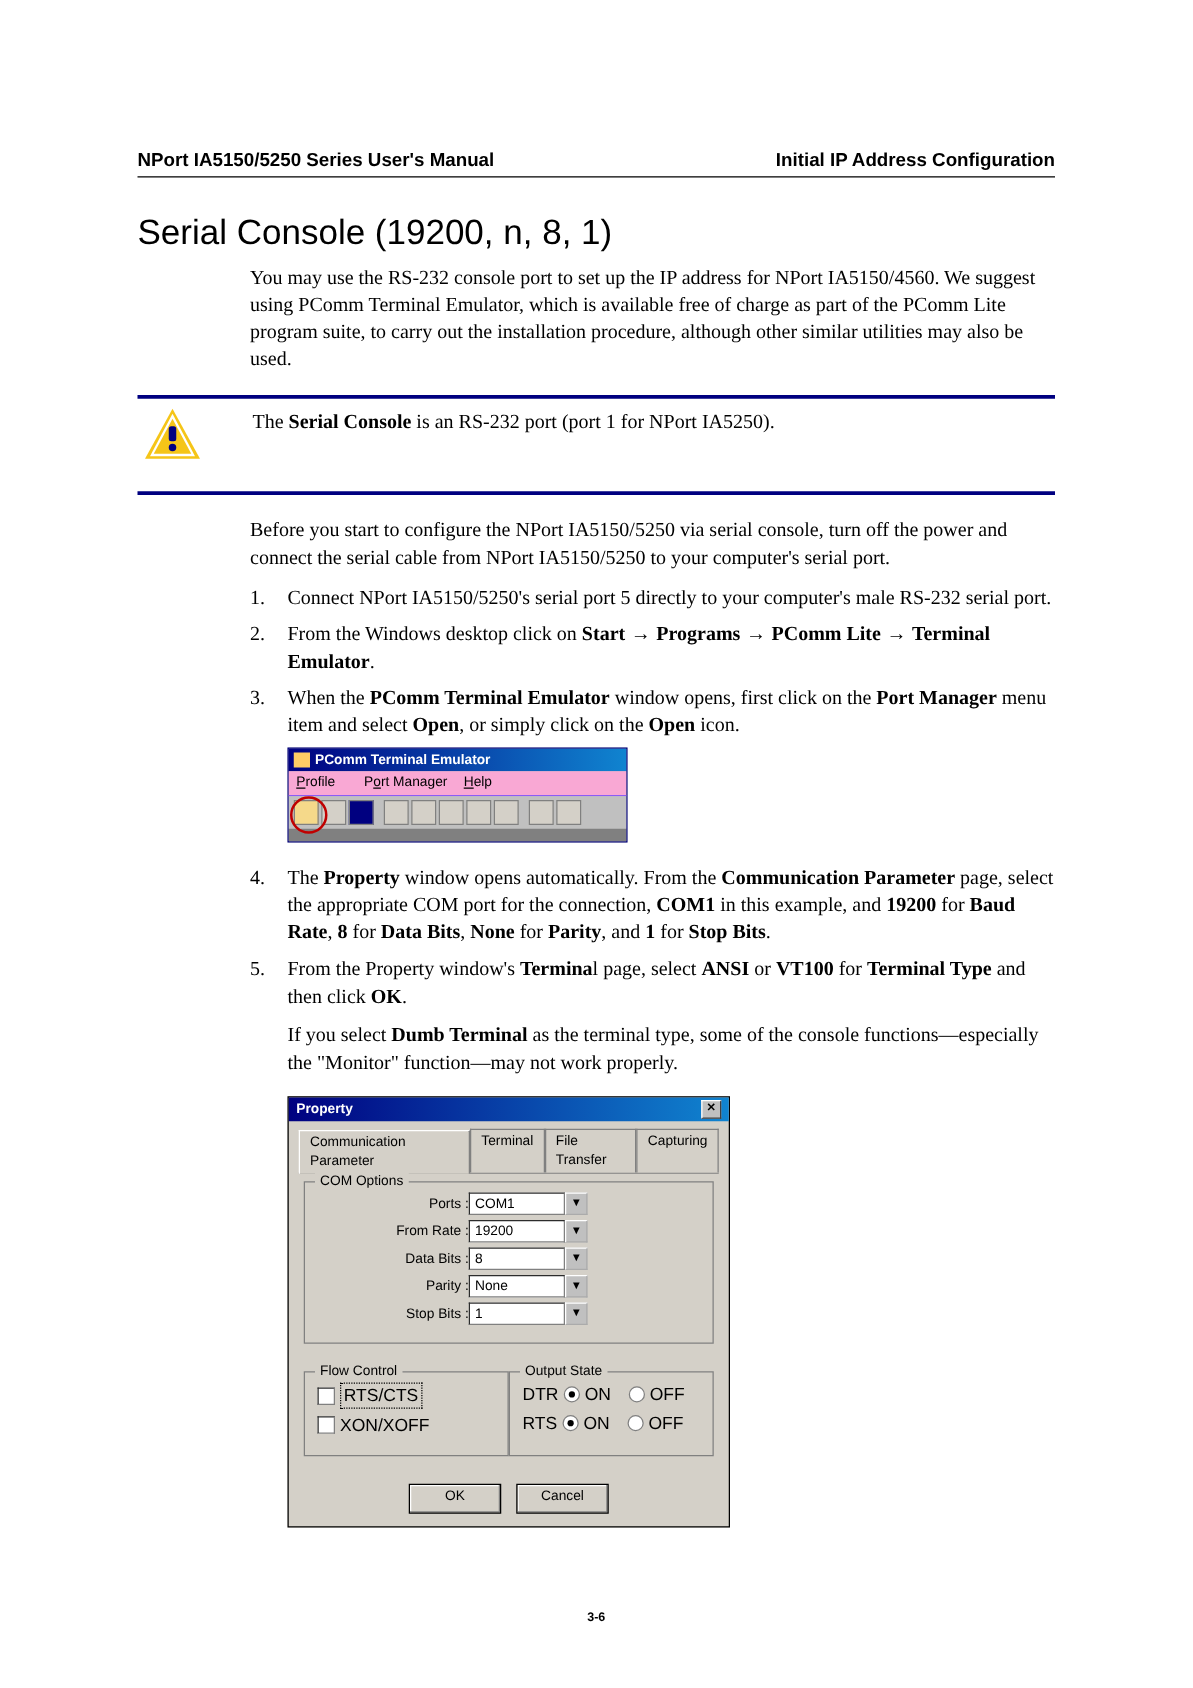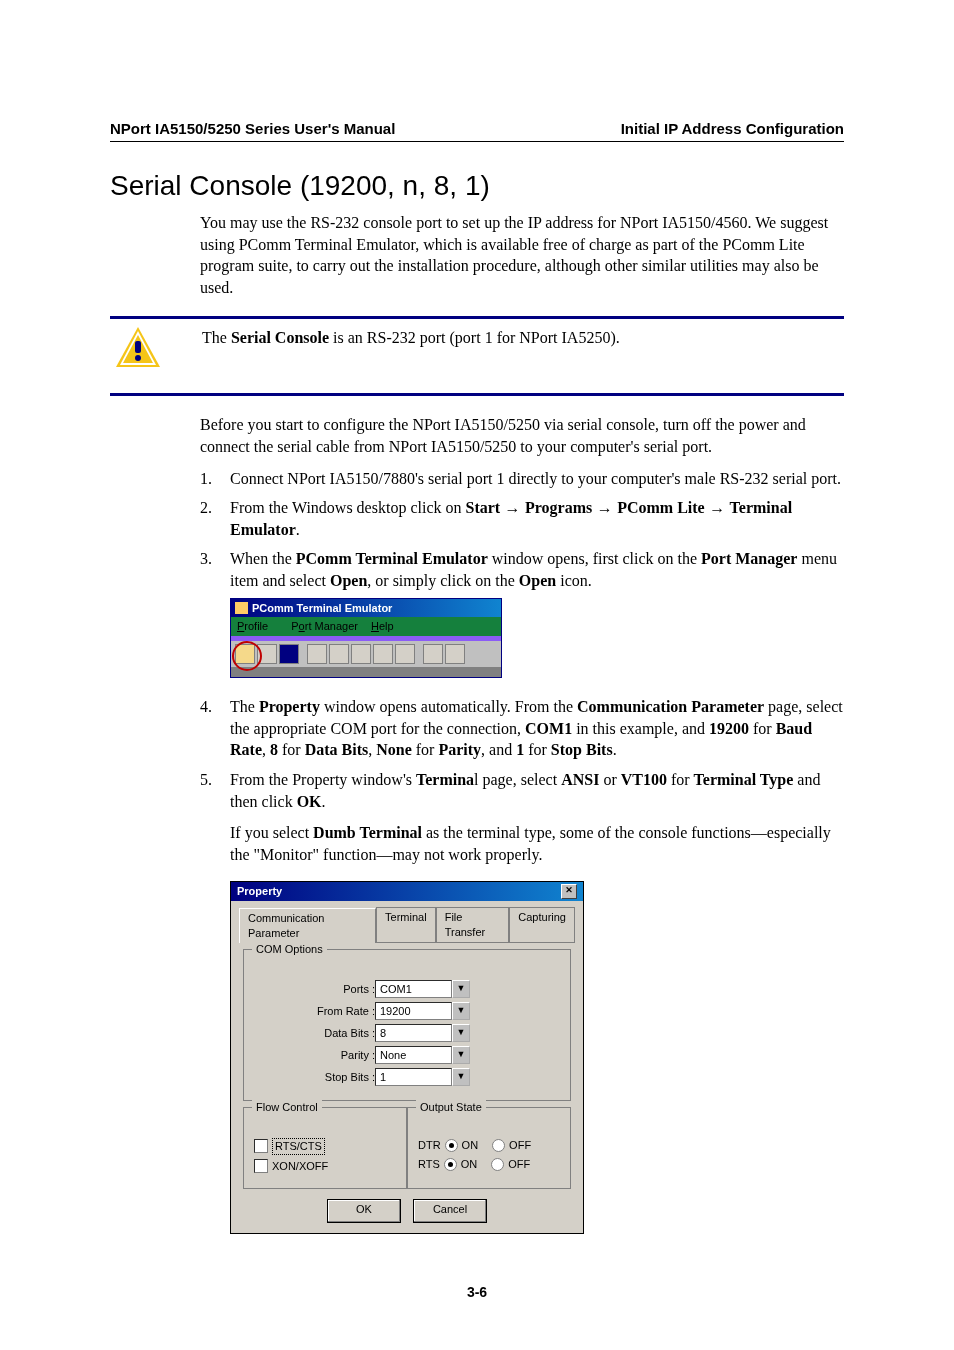--- a/index.html
+++ b/index.html
@@ -377,7 +377,7 @@
     <ol class="ol">
       <li class="ol-item">
         <div class="ol-num">1.</div>
-        <div class="ol-text">Connect NPort IA5150/7880's serial port 1 directly to your computer's male RS-232 serial port.</div>
+        <div class="ol-text">Connect NPort IA5150/5250's serial port 5 directly to your computer's male RS-232 serial port.</div>
       </li>
 
       <li class="ol-item">

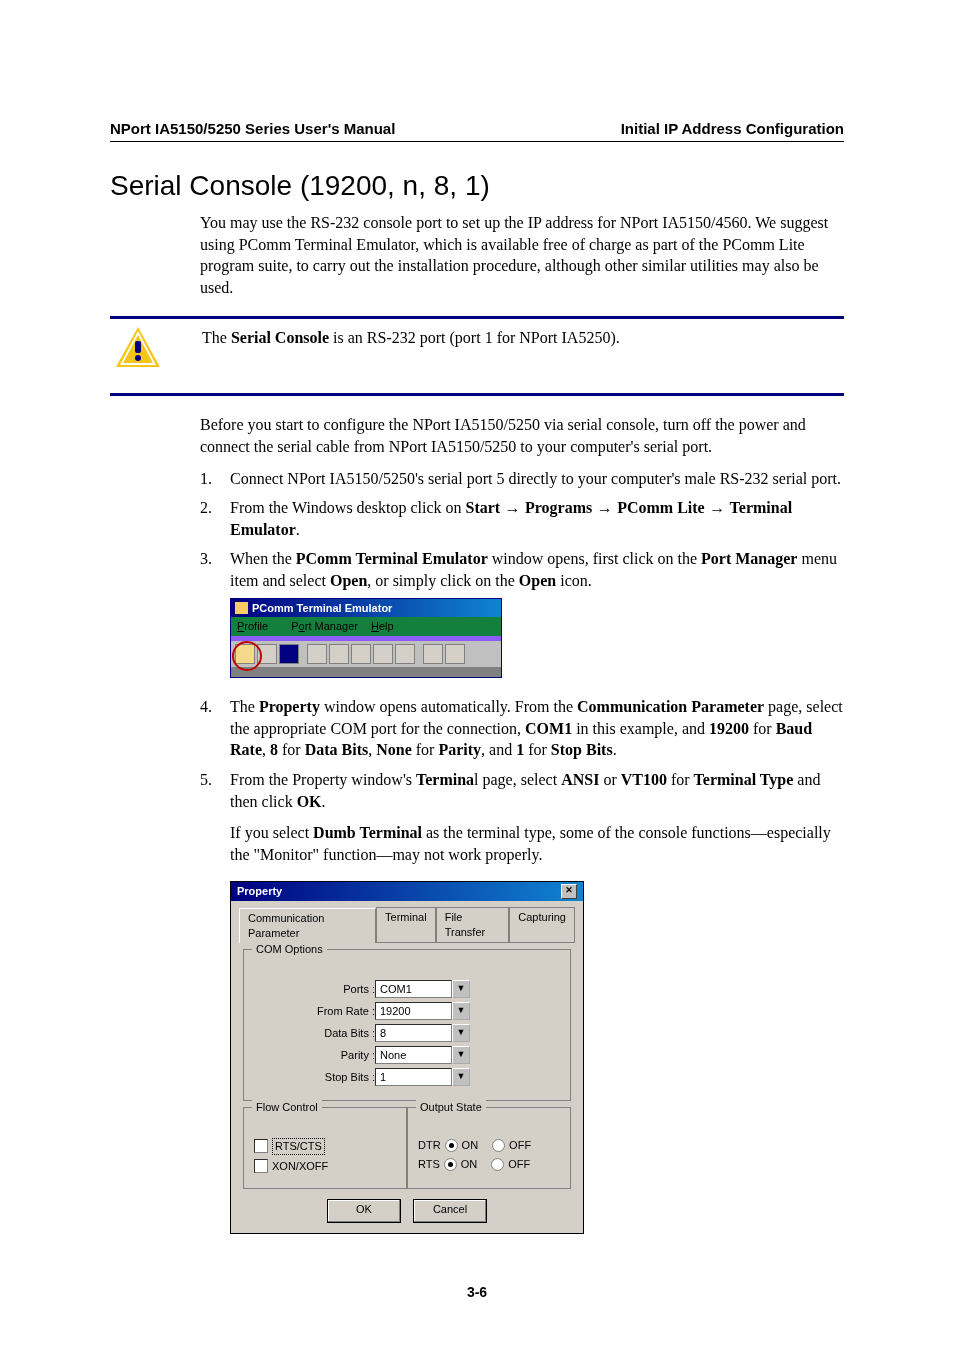--- a/index.html
+++ b/index.html
@@ -118,8 +118,8 @@
   }
   .pcomm-menu {
     padding: 2px 6px;
-    background: #15803d;
-    border-bottom: 5px solid #8b5cf6;
+    background: #f9a8d4;
+    border-bottom: 1px solid #8b5cf6;
   }
   .pcomm-menu span {
     margin-right: 10px;

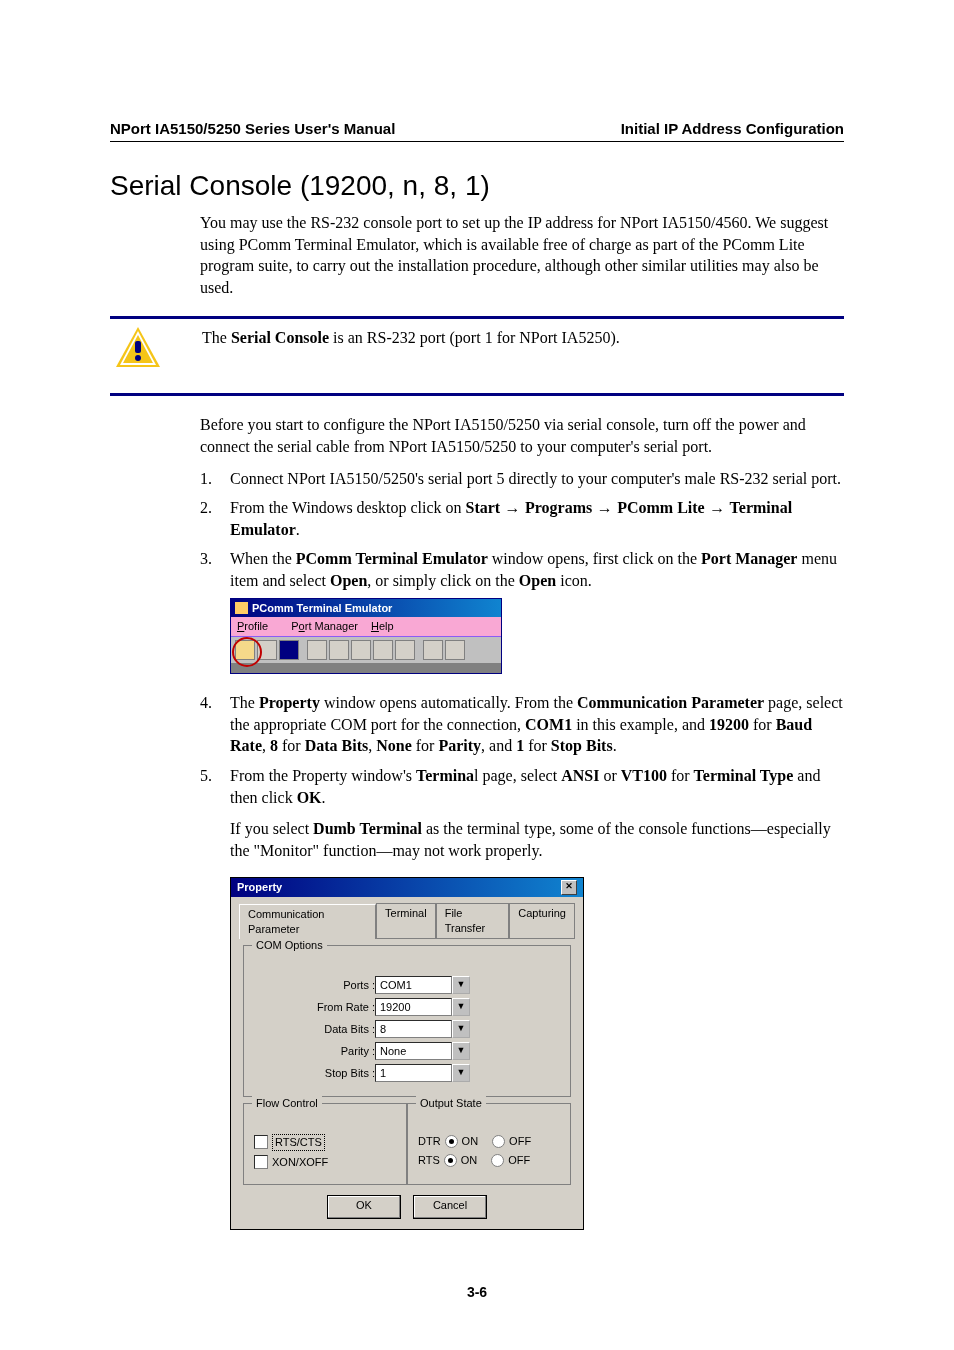--- a/index.html
+++ b/index.html
@@ -222,7 +222,7 @@
     border: 1px solid #808080;
     border-top-color: #808080;
     border-left-color: #808080;
-    padding: 26px 10px 10px 10px;
+    padding: 4px 10px 10px 10px;
     margin: 6px 4px 6px 4px;
     position: relative;
   }

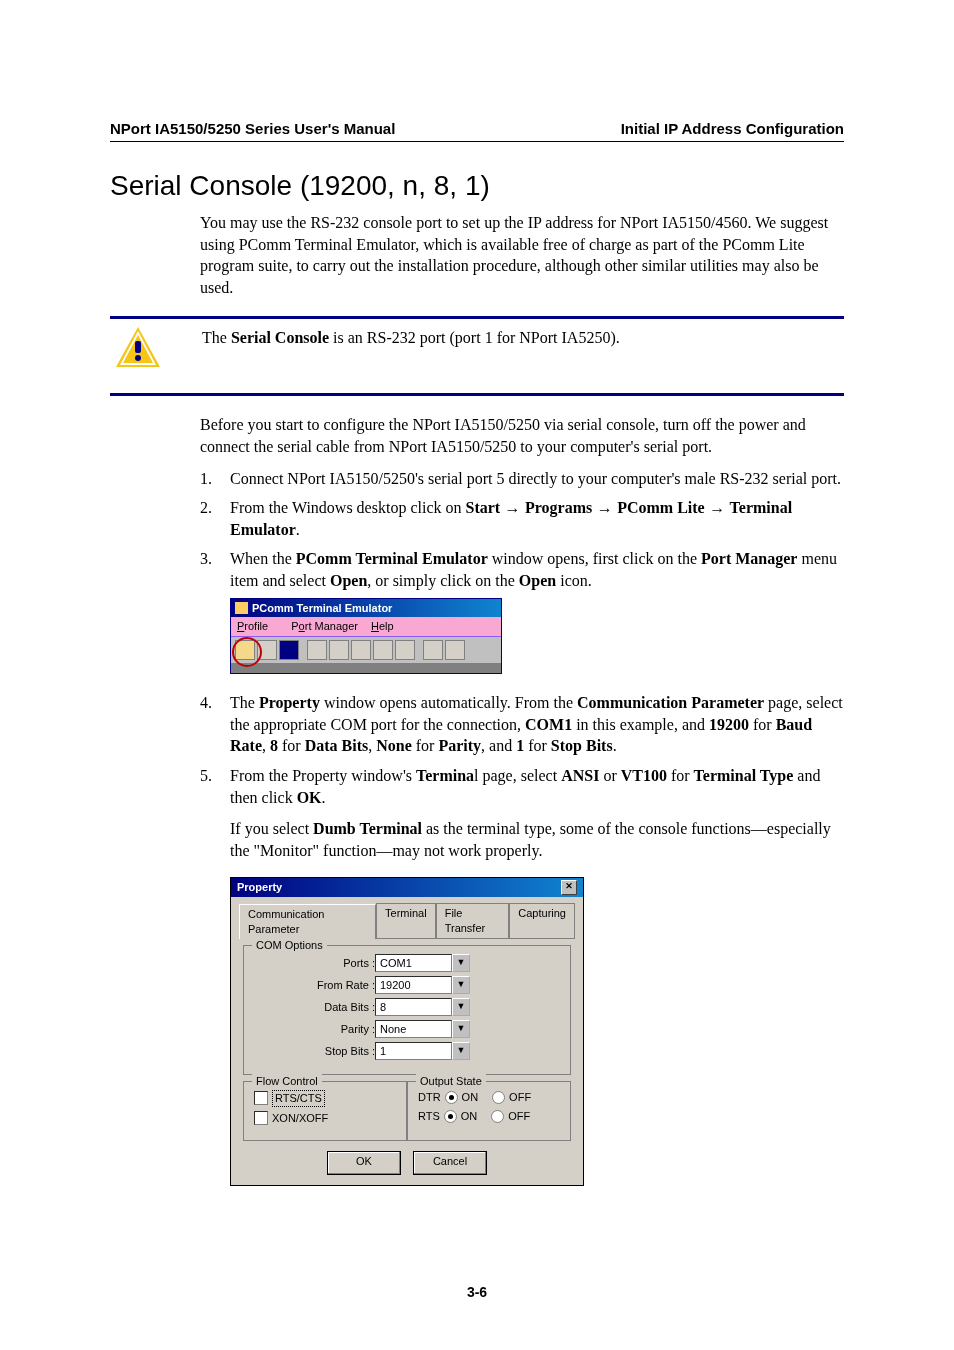--- a/index.html
+++ b/index.html
@@ -269,7 +269,7 @@
   .two-col {
     display: flex;
     gap: 0;
-    margin: 6px 4px;
+    margin: 22px 4px;
   }
   .two-col .group-box {
     flex: 1;

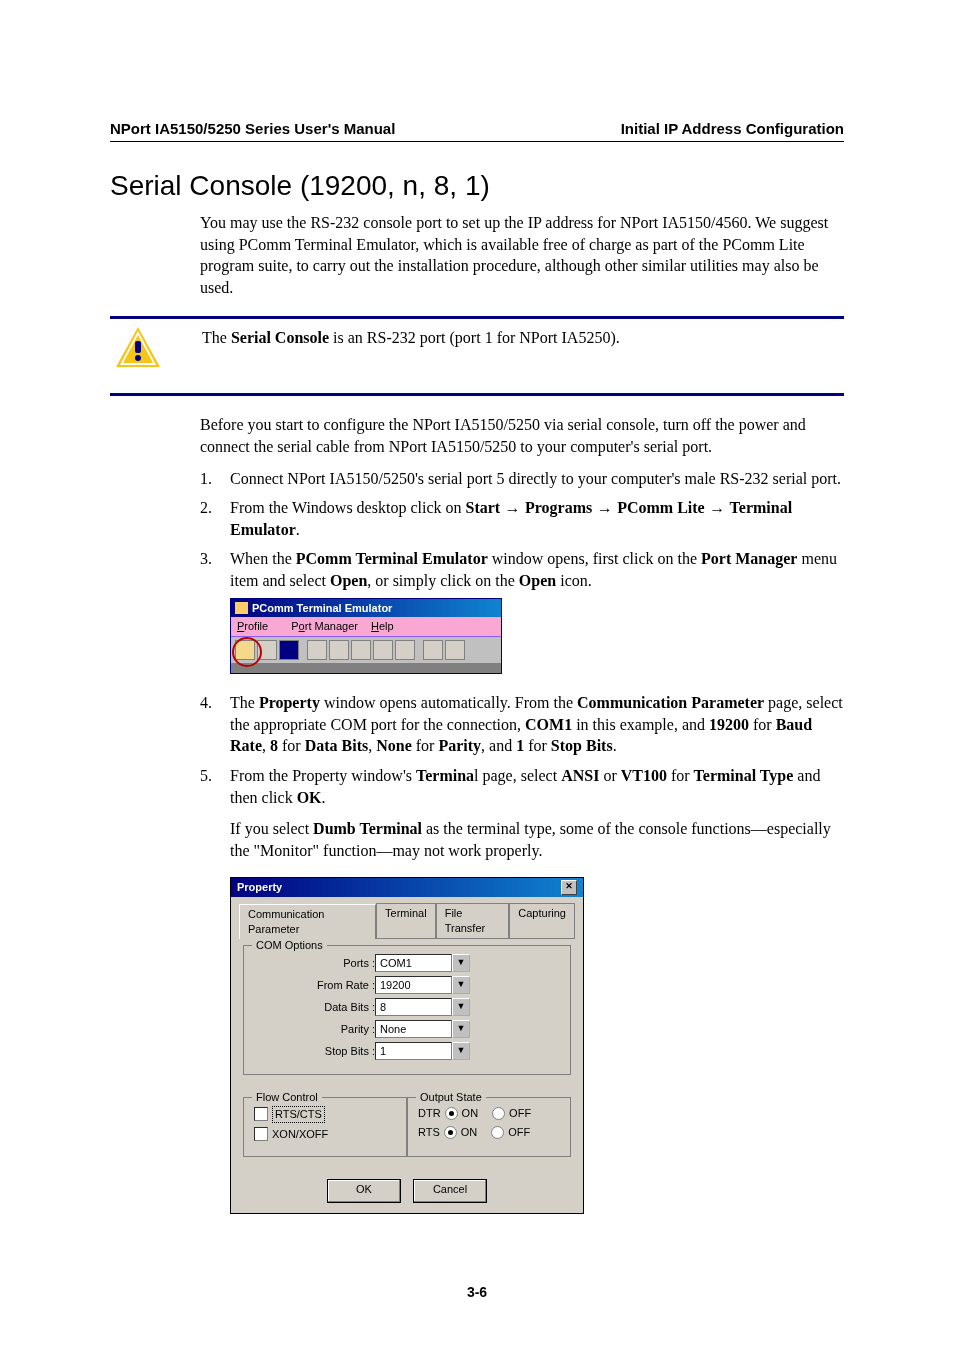--- a/index.html
+++ b/index.html
@@ -280,7 +280,7 @@
     align-items: center;
     gap: 4px;
     margin: 4px 0;
-    font-size: 11px;
+    font-size: 14px;
   }
   .checkbox-fake {
     width: 12px;

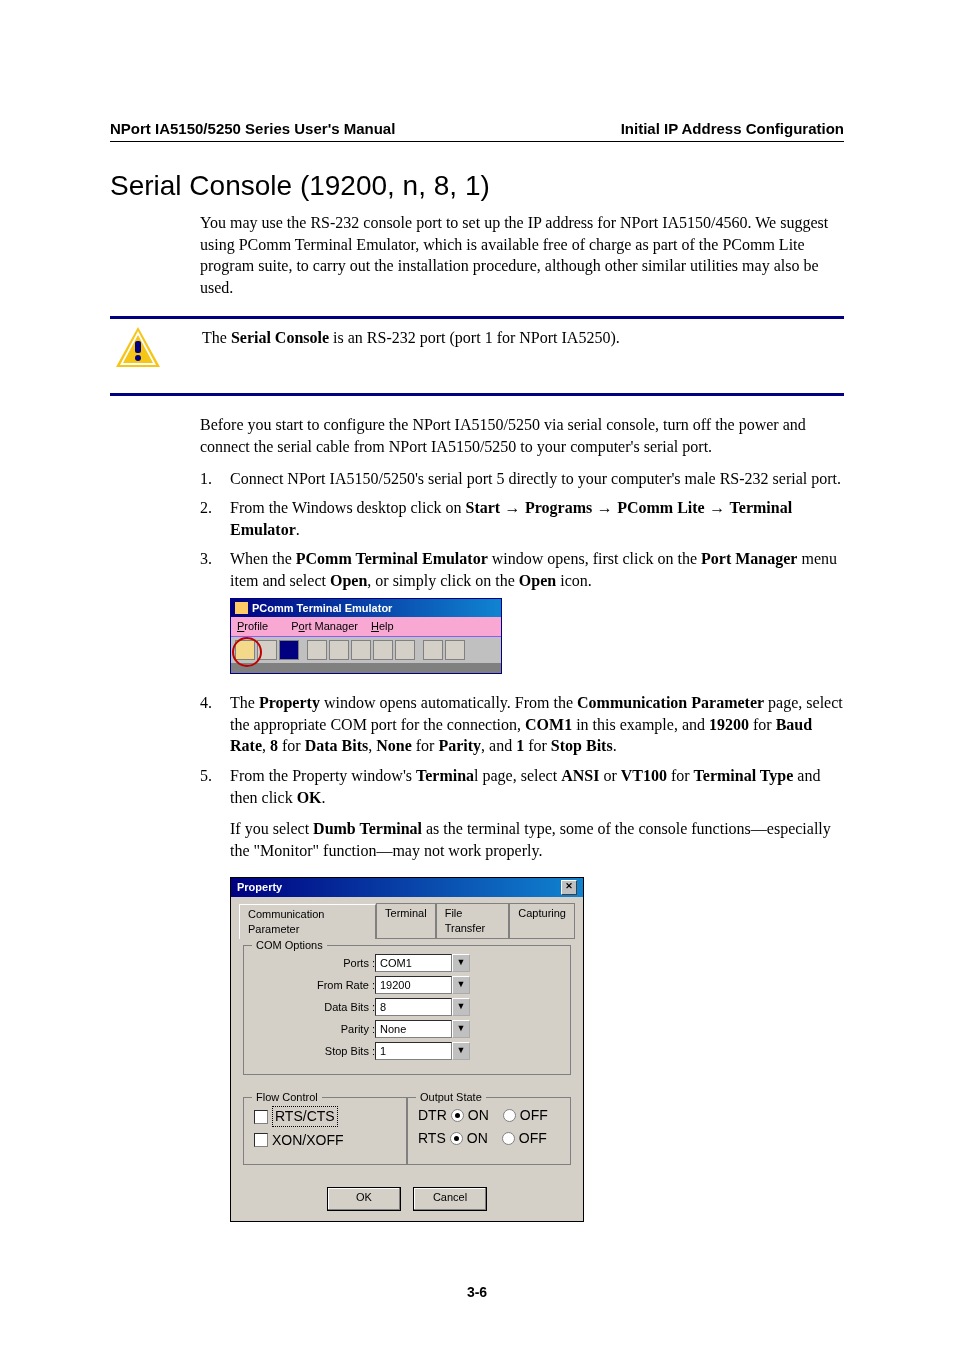--- a/index.html
+++ b/index.html
@@ -333,7 +333,7 @@
     text-align: center;
     font-family: Arial, sans-serif;
     font-weight: bold;
-    font-size: 14px;
+    font-size: 10px;
   }
   b { font-weight: bold; }
   .arrow { font-family: Arial, sans-serif; }

